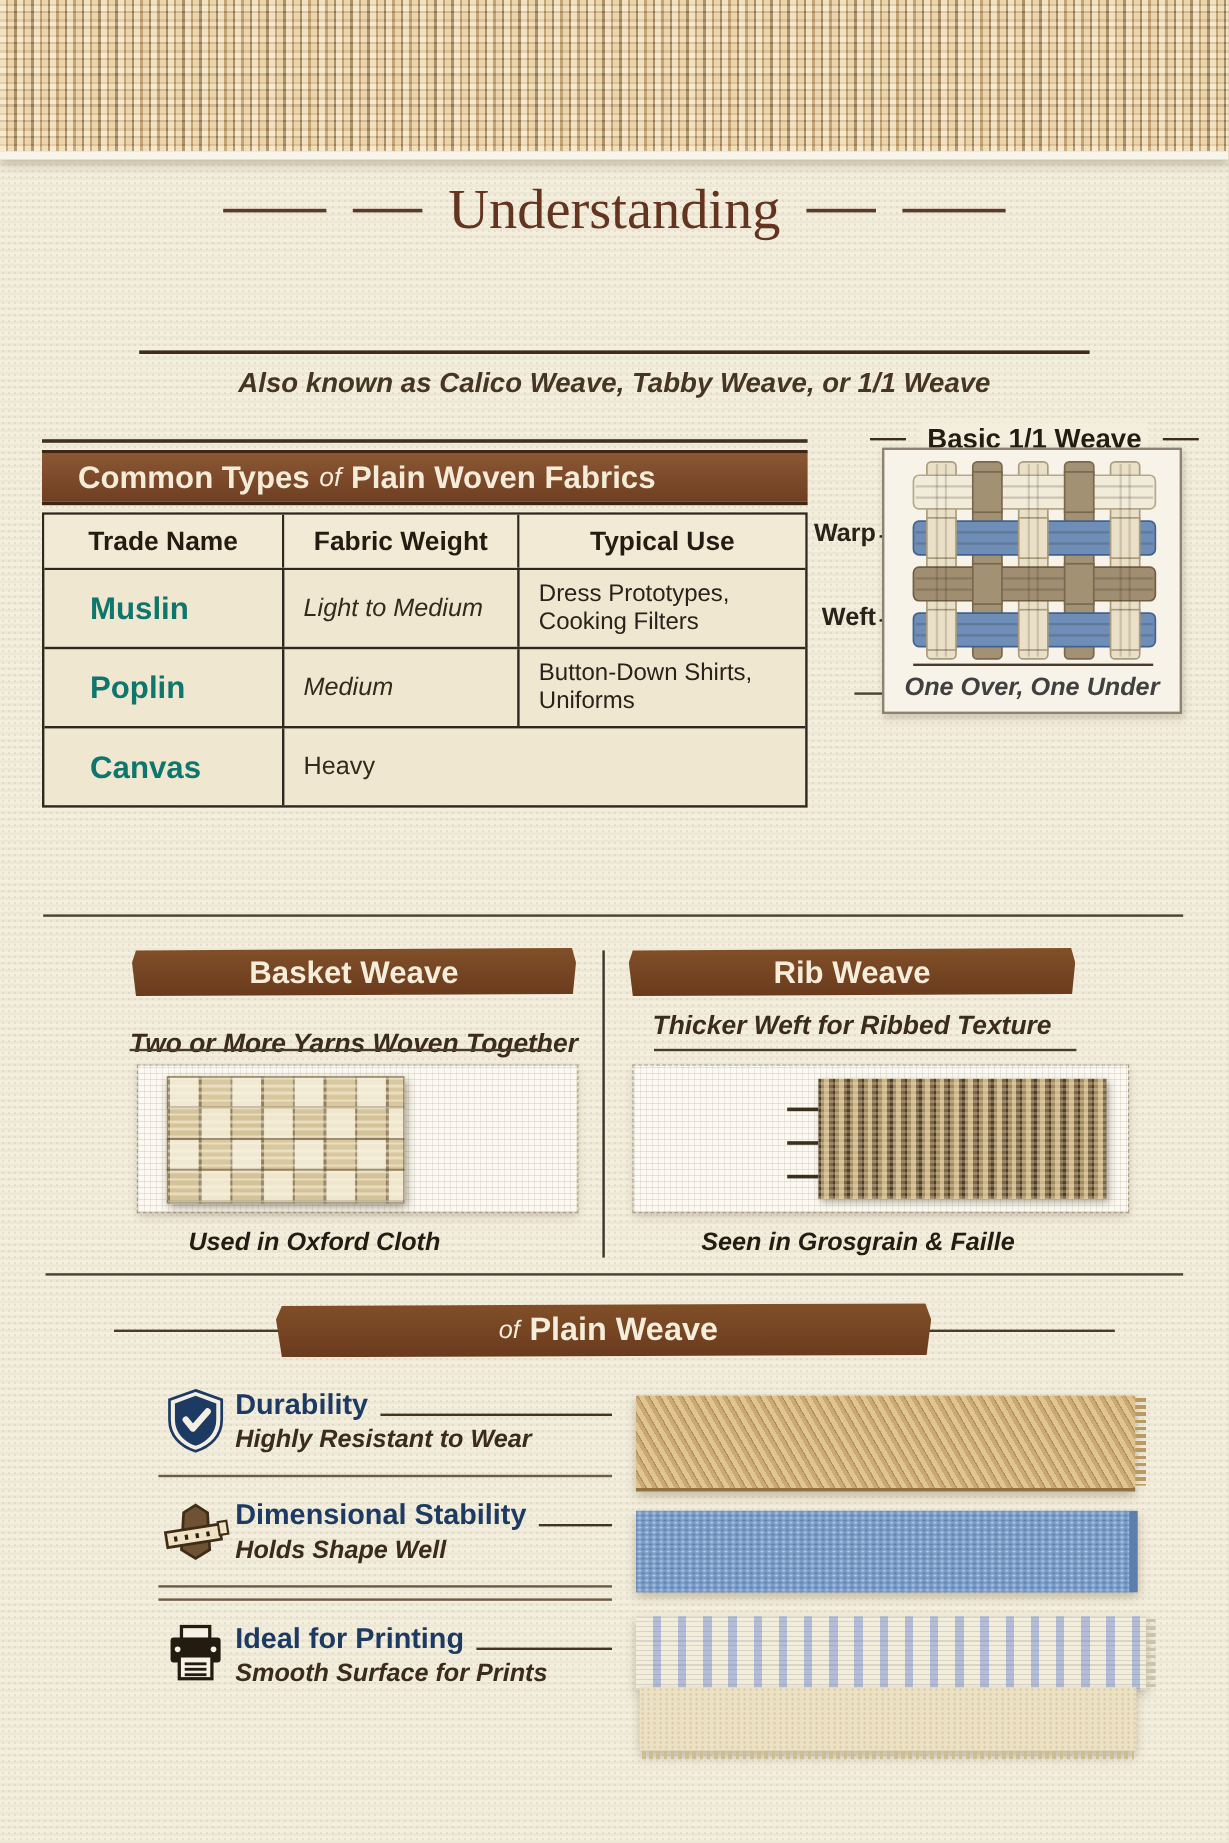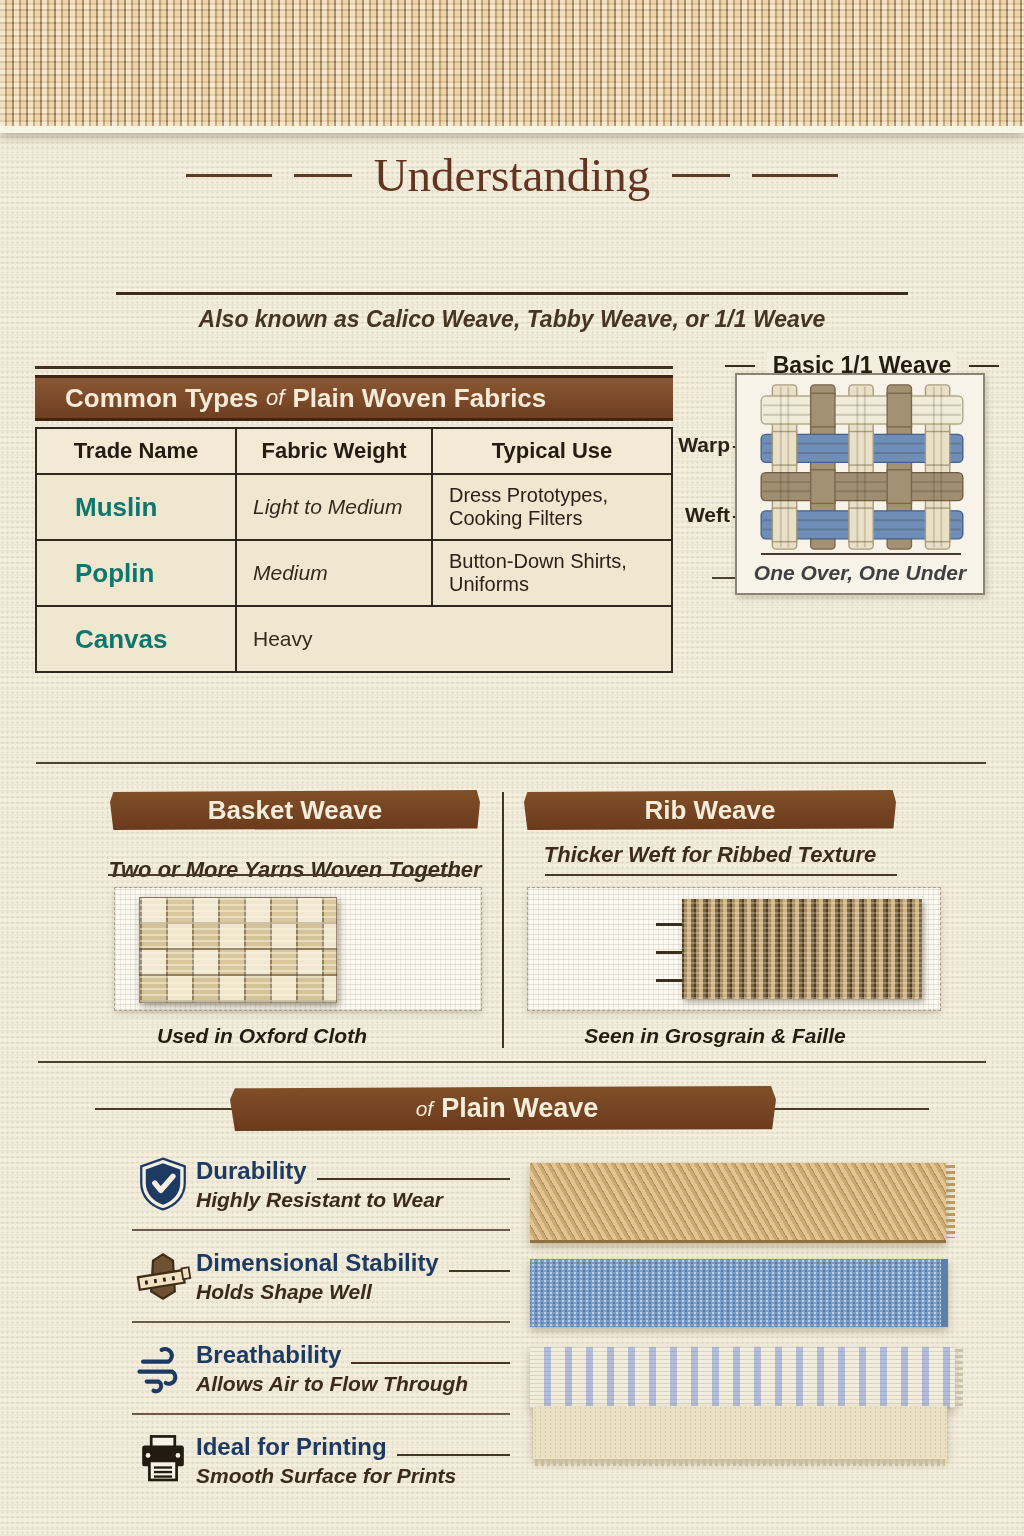--- a/index.html
+++ b/index.html
@@ -351,22 +351,6 @@
       </div>
     </div>
     <hr class="adv-sep">
-    <div class="adv-item">
-      <div class="adv-icon">
-        <svg width="58" height="58" viewBox="0 0 64 64" fill="none" stroke="#1d3a63" stroke-width="4.5" stroke-linecap="round">
-          <path d="M10 25 H38 A7.5 7.5 0 1 0 30.5 12"></path>
-          <path d="M6 36 H42 A7 7 0 1 1 35 48.5"></path>
-          <path d="M14 47 H27 A5.5 5.5 0 1 1 21.5 57"></path>
-        </svg>
-      </div>
-      <div class="adv-text">
-        <div class="adv-title-row">
-          <span class="adv-title">Breathability</span>
-          <span class="adv-title-rule"></span>
-        </div>
-        <div class="adv-desc">Allows Air to Flow Through</div>
-      </div>
-    </div>
     <hr class="adv-sep">
     <div class="adv-item">
       <div class="adv-icon">

